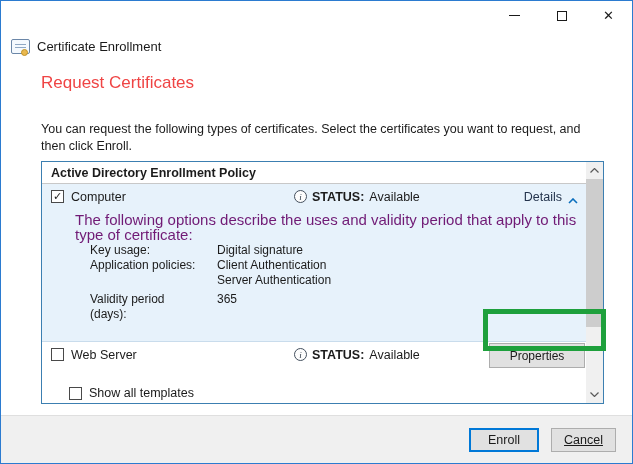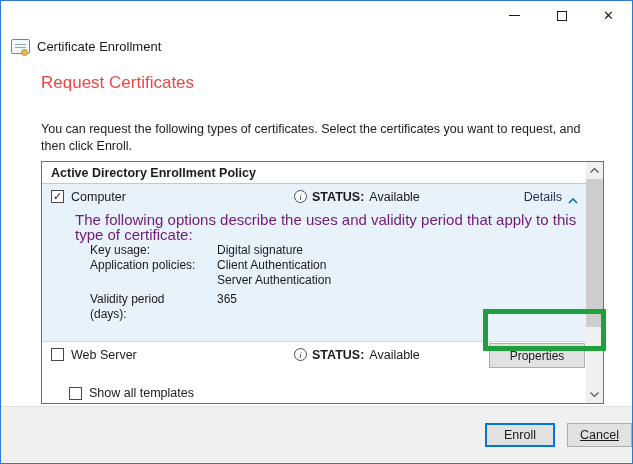--- a/index.html
+++ b/index.html
@@ -54,7 +54,7 @@
   
   .show-all{position:absolute;left:38px;top:385px;display:flex;align-items:center;font-size:12.5px;padding-left:30px;}
   
-  .footer{position:absolute;left:0;right:0;bottom:0;height:57px;background:#f0f0f0;border-top:1px solid #dfdfdf;display:flex;align-items:center;justify-content:flex-end;gap:12px;}
+  .footer{position:absolute;left:0;right:0;bottom:0;height:48px;background:#f0f0f0;border-top:1px solid #dfdfdf;display:flex;align-items:center;justify-content:flex-end;gap:12px;padding-right:16px;}
   .btn{height:24px;background:#e1e1e1;border:1px solid #adadad;font-size:12.5px;color:#1b1b1b;display:flex;align-items:center;justify-content:center;cursor:pointer;}
   .btn-enroll{width:70px;border:2px solid #0078d7;}
   .btn-cancel{width:65px;text-decoration:underline;}

